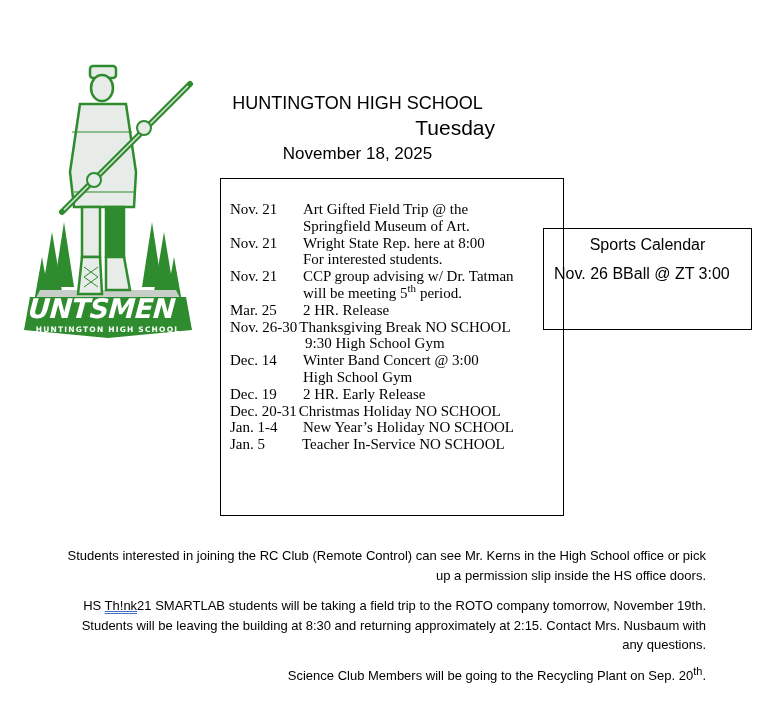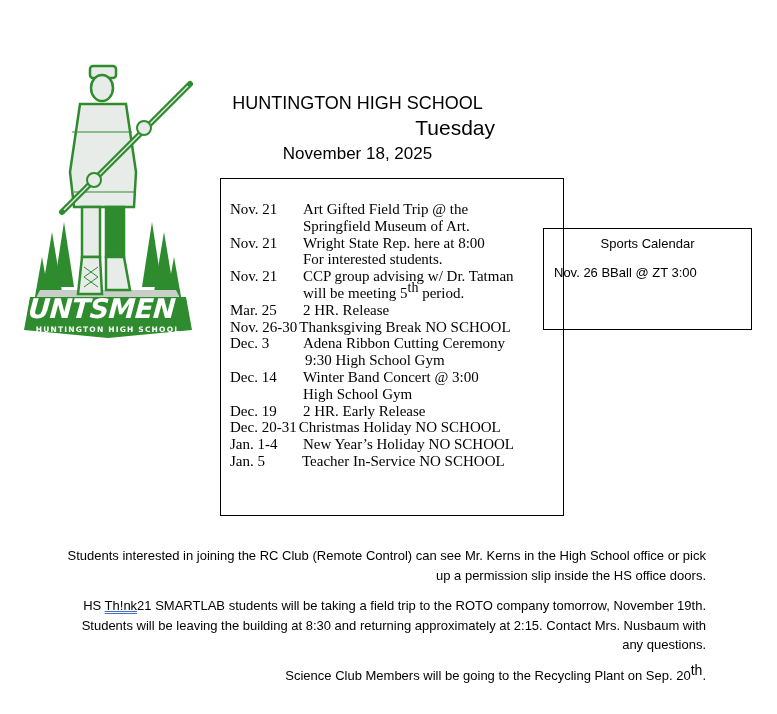--- a/index.html
+++ b/index.html
@@ -102,7 +102,7 @@
       border: 1.3px solid #000;
       box-sizing: border-box;
       font-family: "Liberation Sans", sans-serif;
-      font-size: 13px;
+      font-size: 16px;
       padding-left: 7px;
     }
     .sports-title {

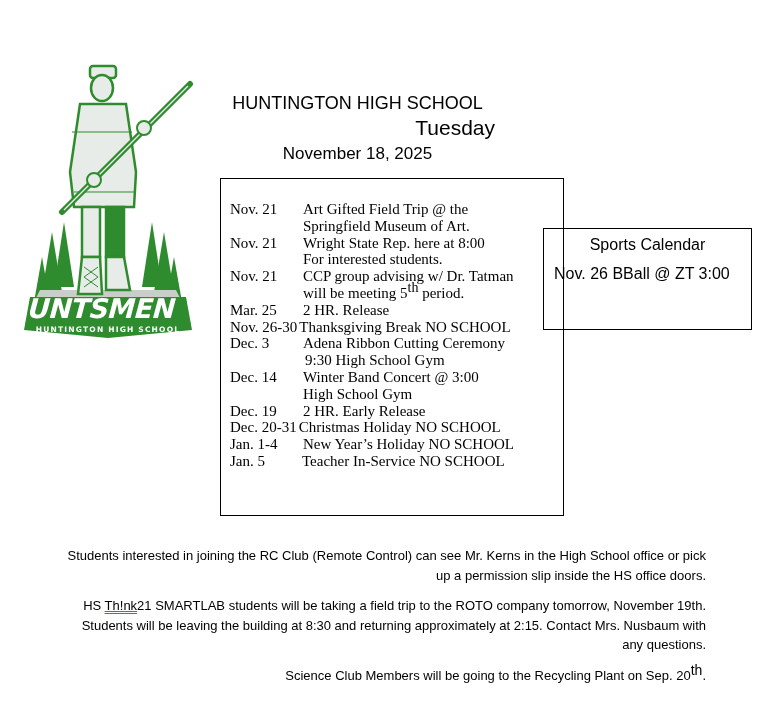--- a/index.html
+++ b/index.html
@@ -90,7 +90,7 @@
       padding-left: 73px;
       white-space: nowrap;
     }
-    sup { font-size: 14px; line-height: 0; vertical-align: super; }
+    sup { font-size: 11px; line-height: 0; vertical-align: super; }
 
     
     .sports-box {

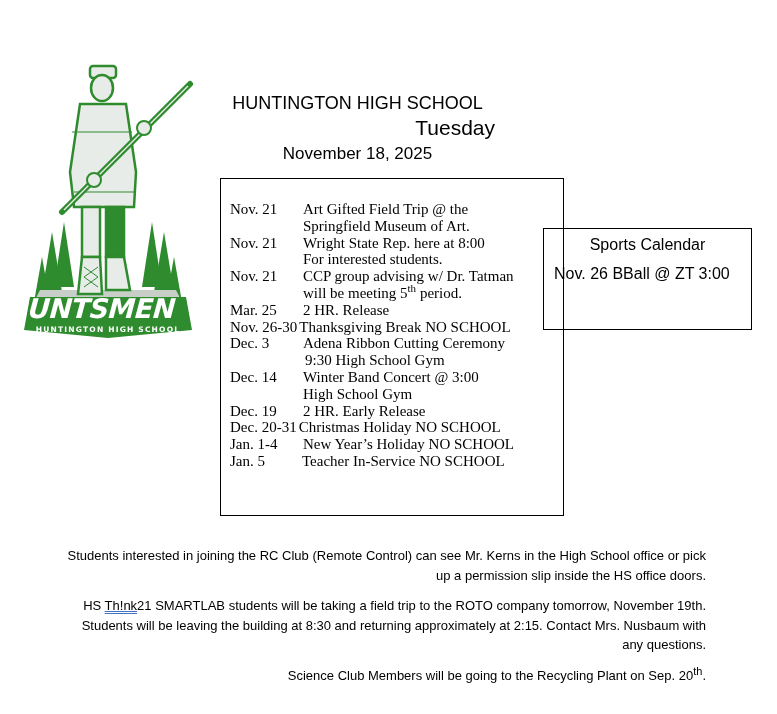--- a/index.html
+++ b/index.html
@@ -232,10 +232,6 @@
       <span class="event-text">Thanksgiving Break NO SCHOOL</span>
     </div>
 
-    <div class="event-row">
-      <span class="event-date">Dec. 3</span>
-      <span class="event-text">Adena Ribbon Cutting Ceremony</span>
-    </div>
     <div class="event-line2" style="padding-left:75px">9:30 High School Gym</div>
 
     <div class="event-row">

